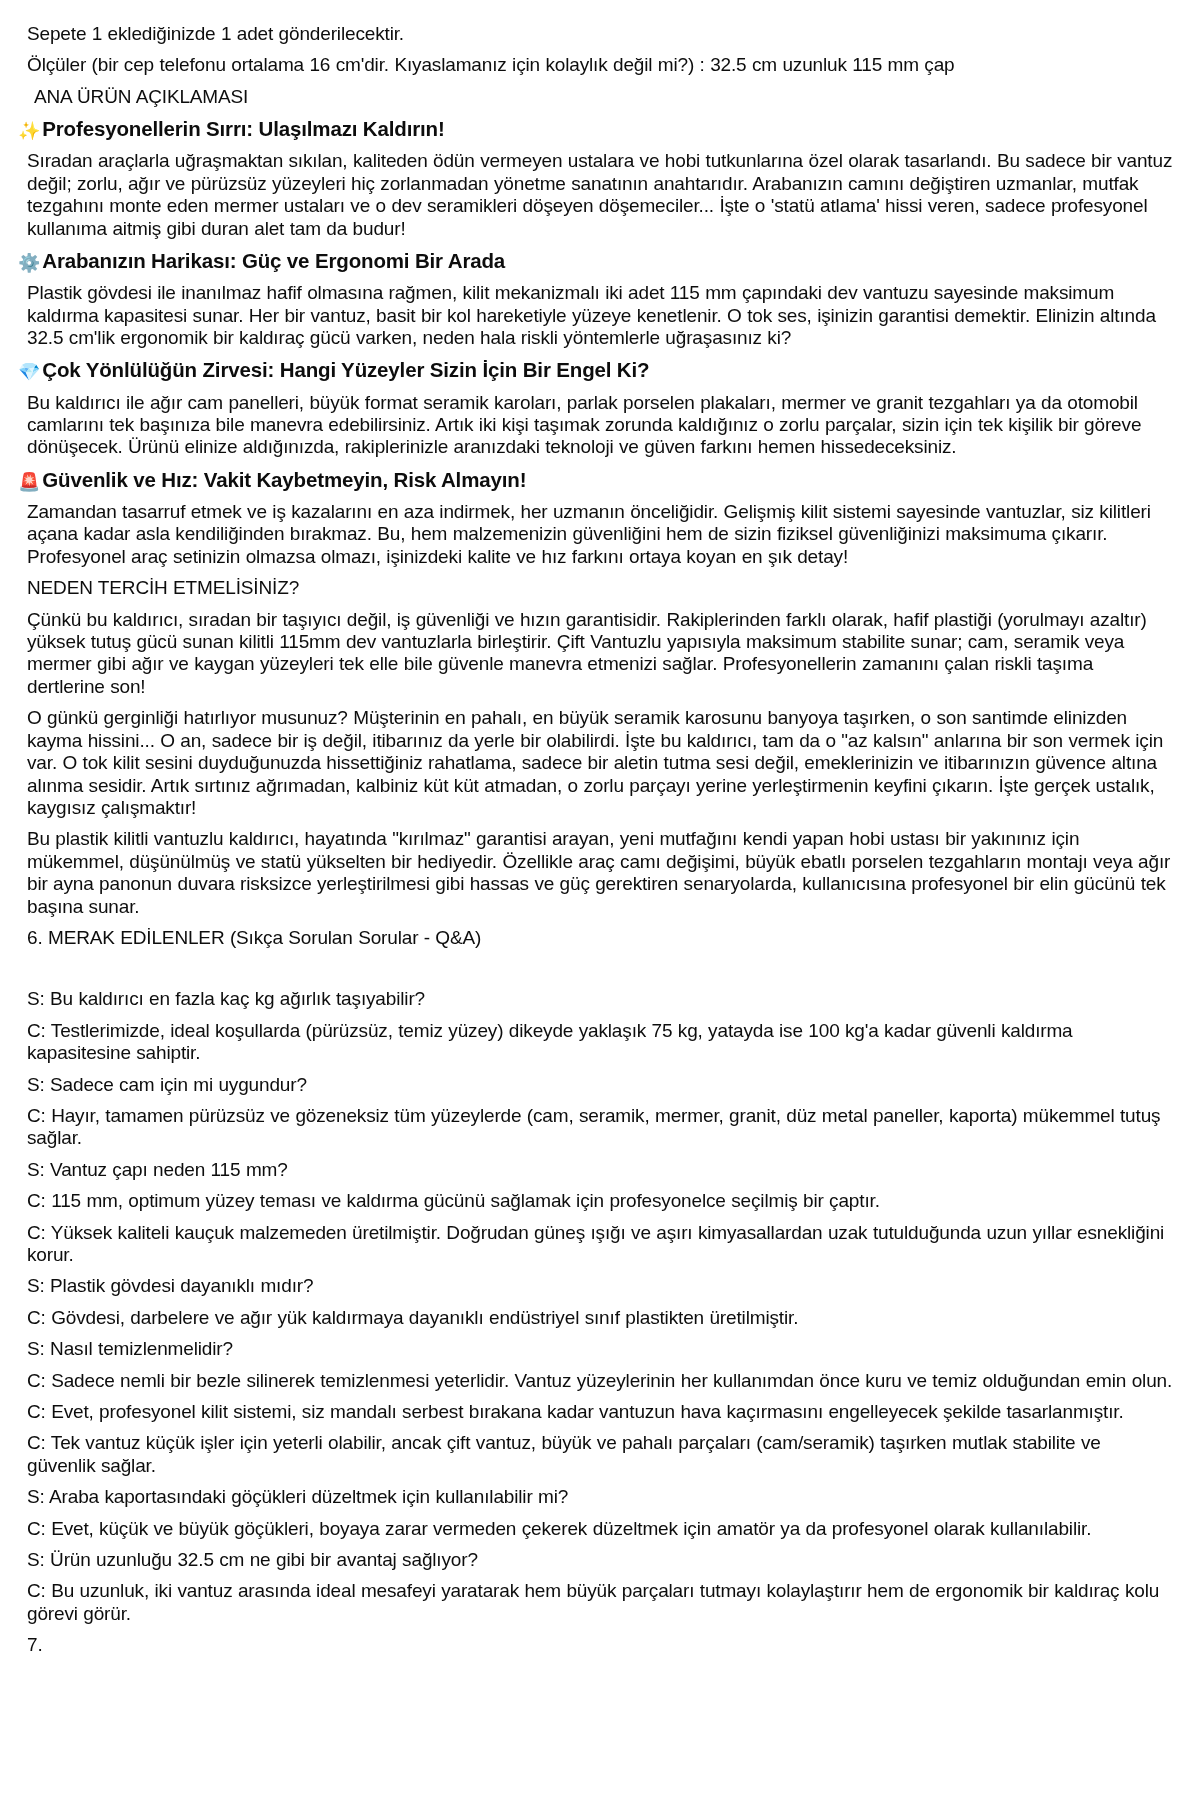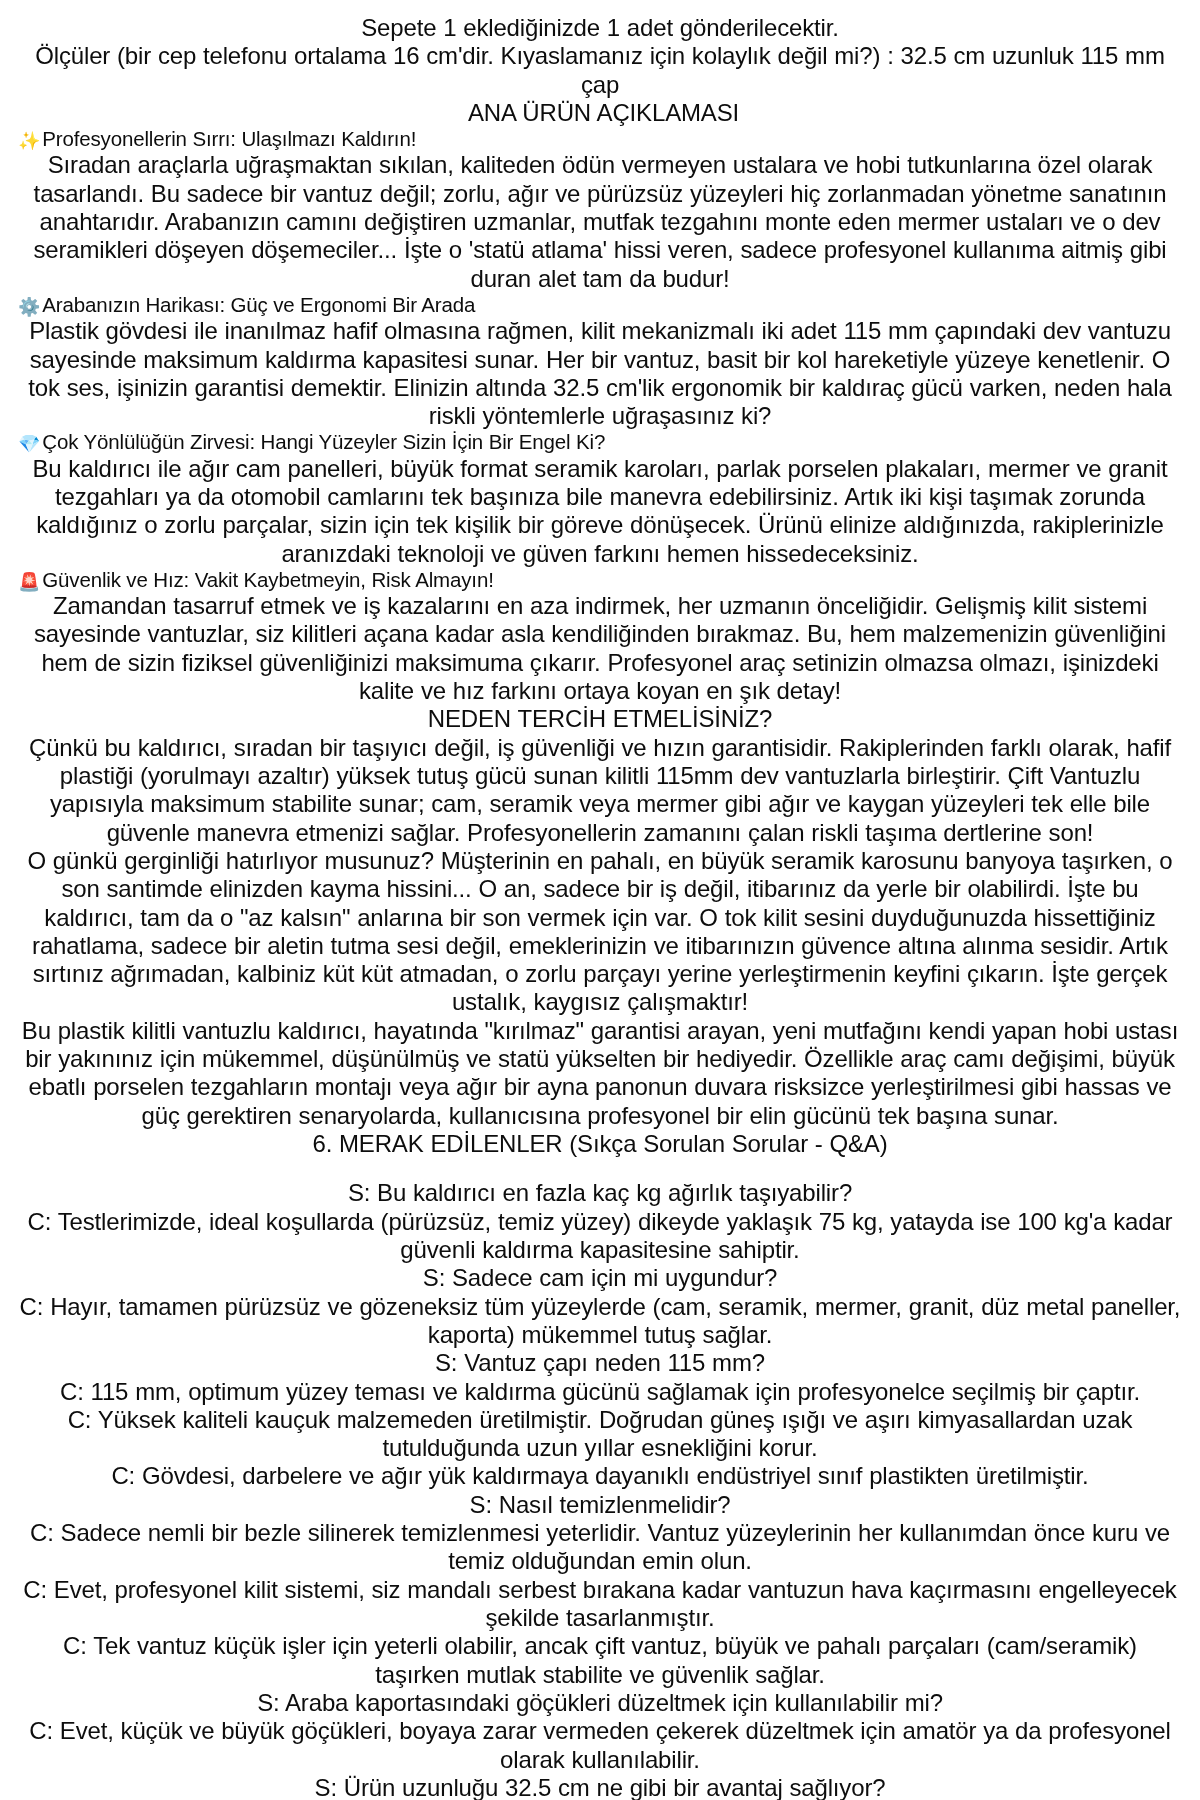--- a/index.html
+++ b/index.html
@@ -22,14 +22,14 @@
     background: #ffffff;
   }
   .para {
-    font-size: 24px;
+    font-size: 19px;
     line-height: 1.18;
-    margin: 0;
+    margin: 9px;
     padding: 0;
     letter-spacing: -0.15px;
     word-spacing: 0.3px;
     white-space: pre-wrap;
-    text-align: center;
+    text-align: left;
   }
   .para.indent {
     padding-left: 7px;

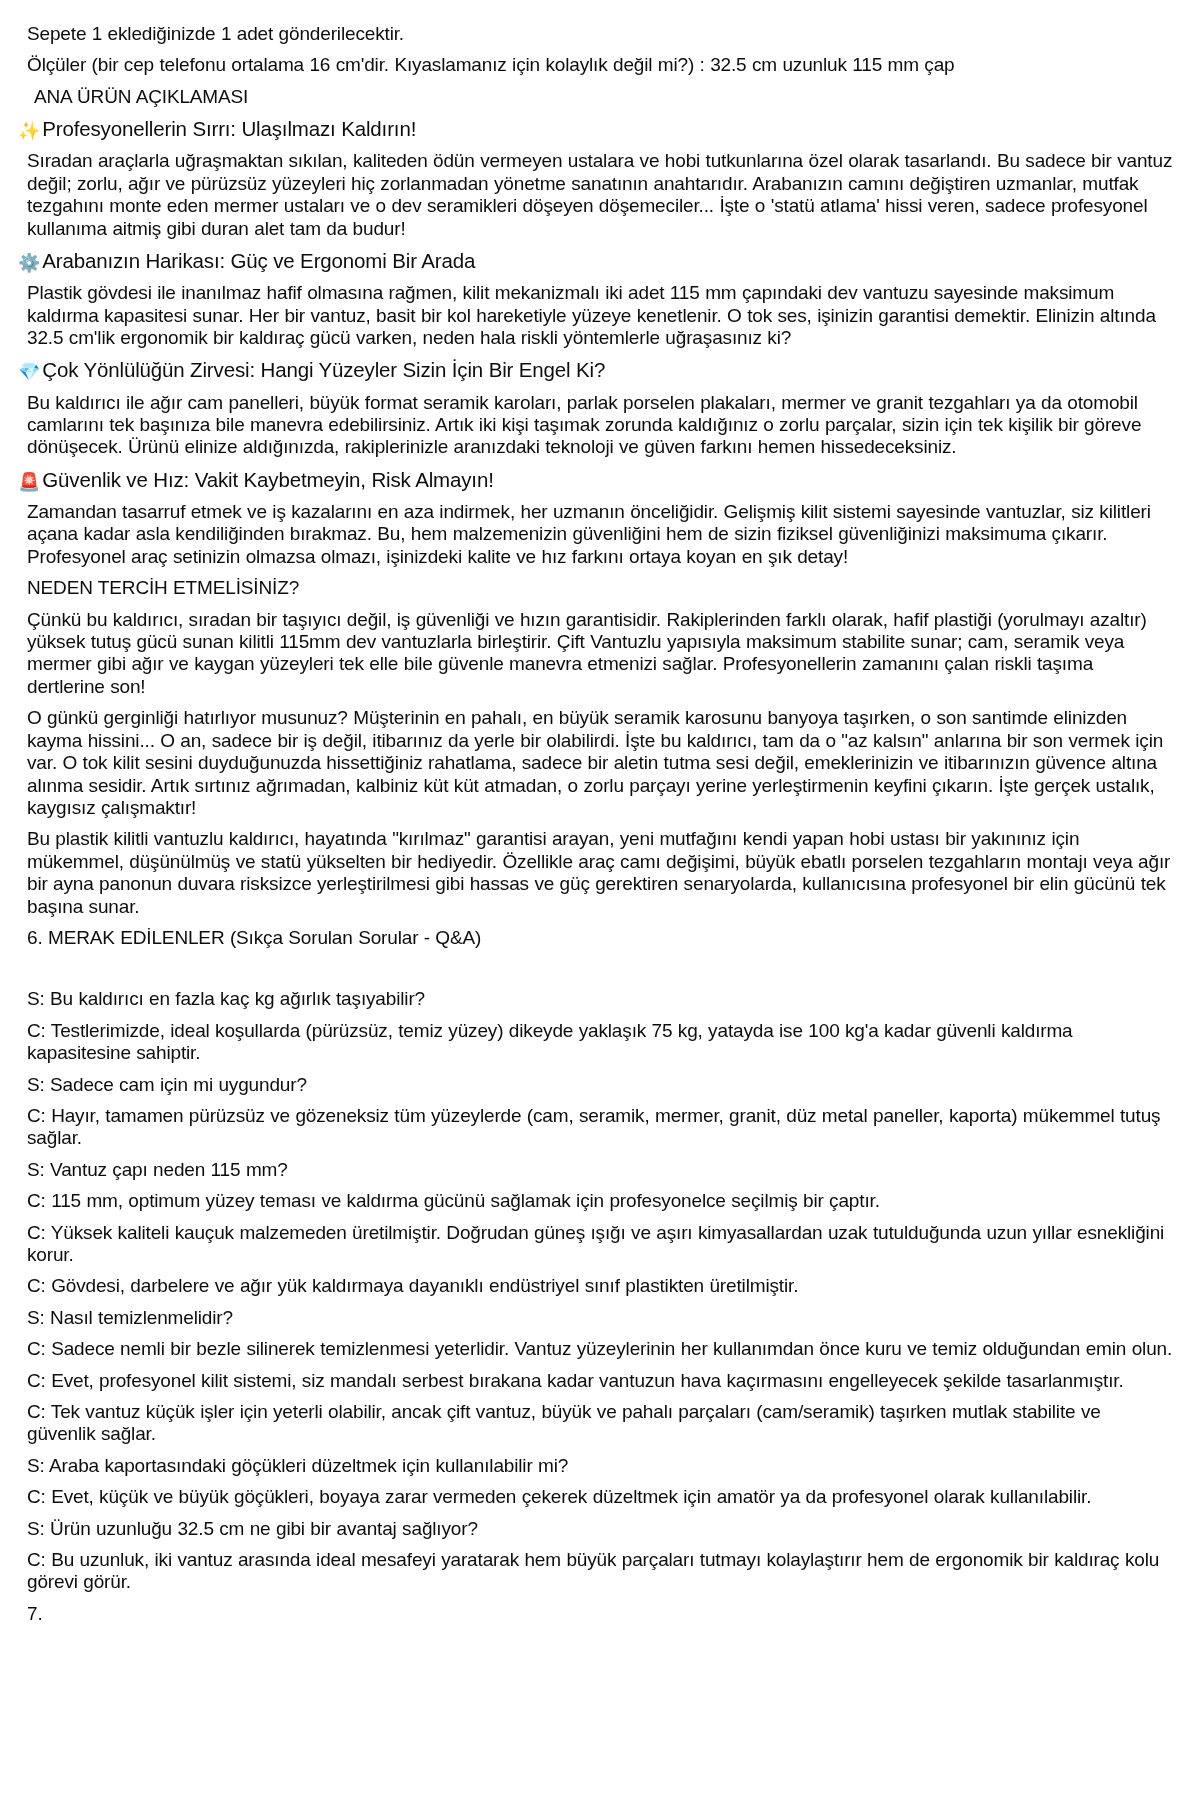--- a/index.html
+++ b/index.html
@@ -50,6 +50,7 @@
     line-height: 1.18;
     margin: 0;
     letter-spacing: -0.15px;
+    font-weight: bold;
   }
 </style>
 </head>

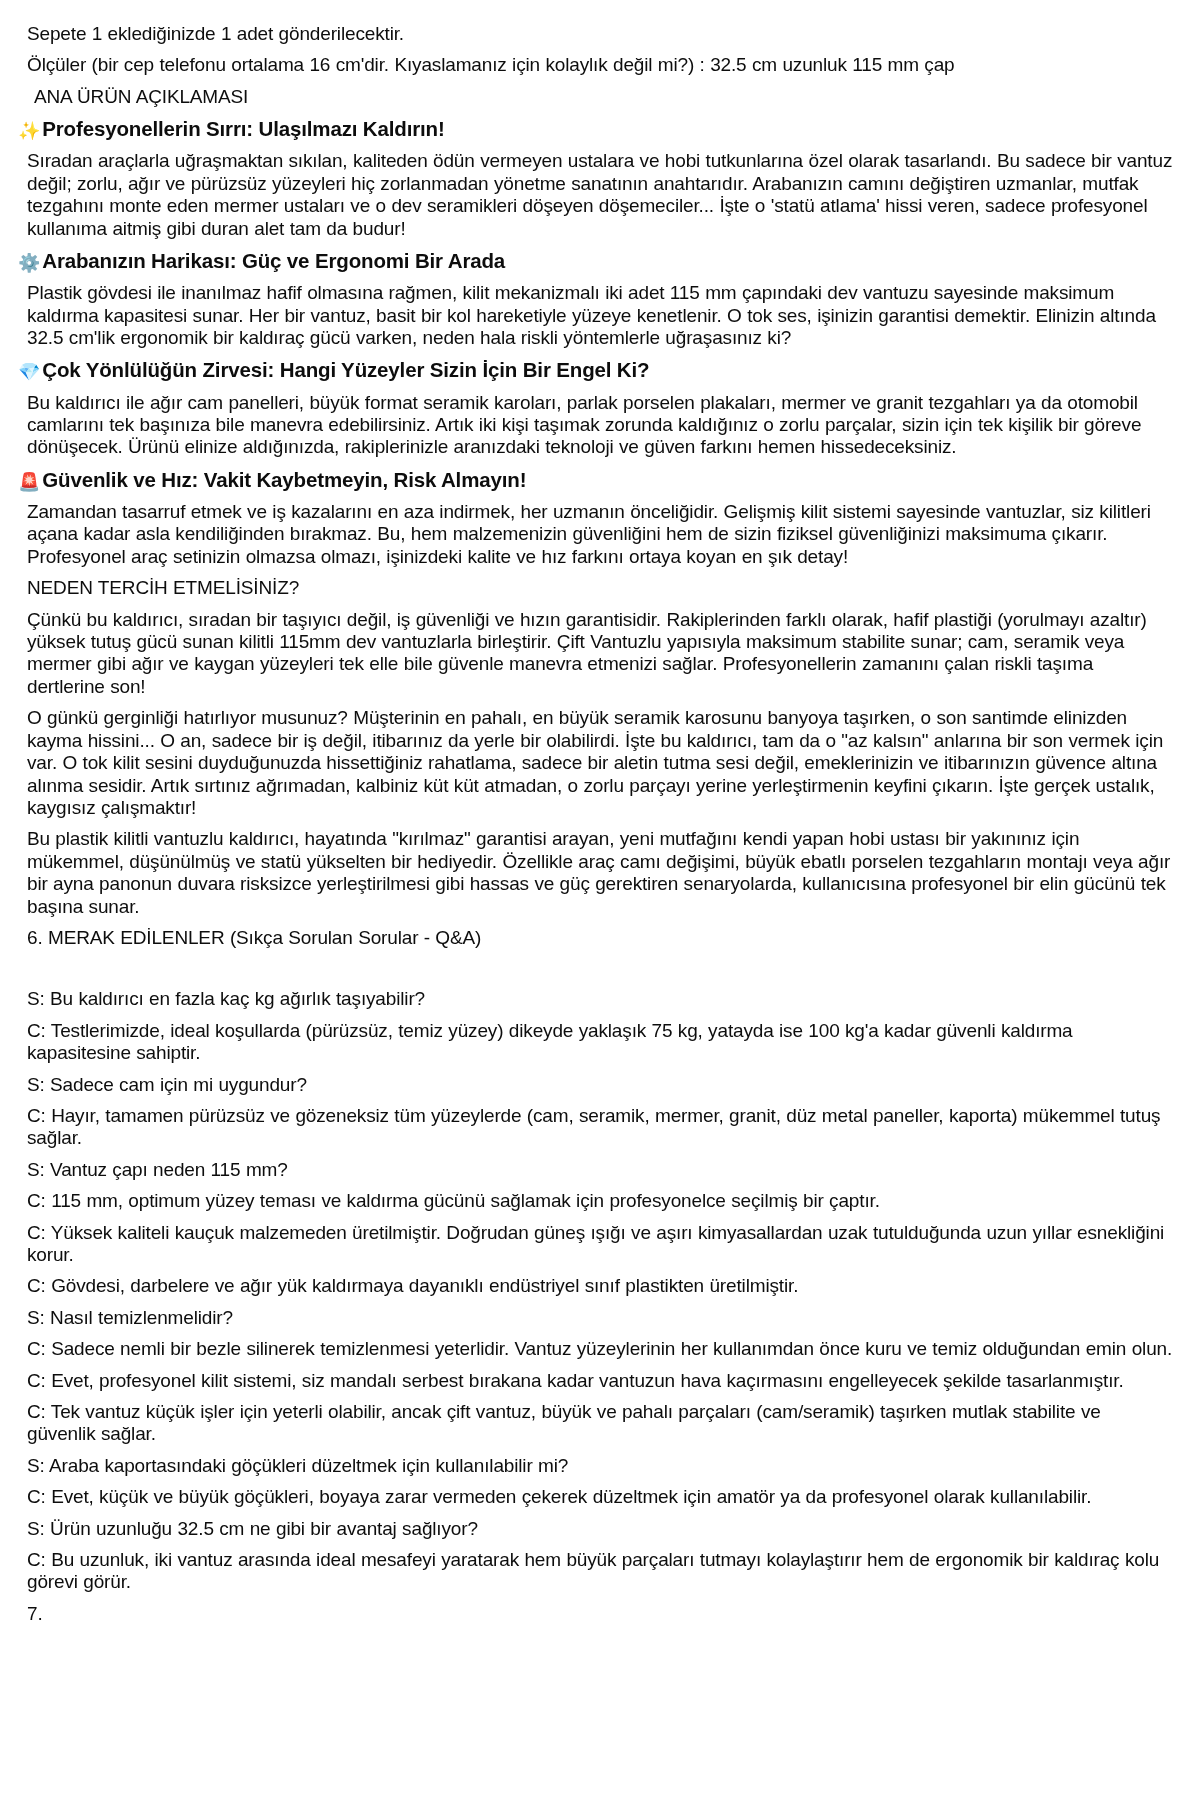--- a/index.html
+++ b/index.html
@@ -90,6 +90,7 @@
   <p class="para">S: Vantuz çapı neden 115 mm?</p>
   <p class="para">C: 115 mm, optimum yüzey teması ve kaldırma gücünü sağlamak için profesyonelce seçilmiş bir çaptır.</p>
   <p class="para">C: Yüksek kaliteli kauçuk malzemeden üretilmiştir. Doğrudan güneş ışığı ve aşırı kimyasallardan uzak tutulduğunda uzun yıllar esnekliğini korur.</p>
+  <p class="para">S: Plastik gövdesi dayanıklı mıdır?</p>
   <p class="para">C: Gövdesi, darbelere ve ağır yük kaldırmaya dayanıklı endüstriyel sınıf plastikten üretilmiştir.</p>
   <p class="para">S: Nasıl temizlenmelidir?</p>
   <p class="para">C: Sadece nemli bir bezle silinerek temizlenmesi yeterlidir. Vantuz yüzeylerinin her kullanımdan önce kuru ve temiz olduğundan emin olun.</p>

